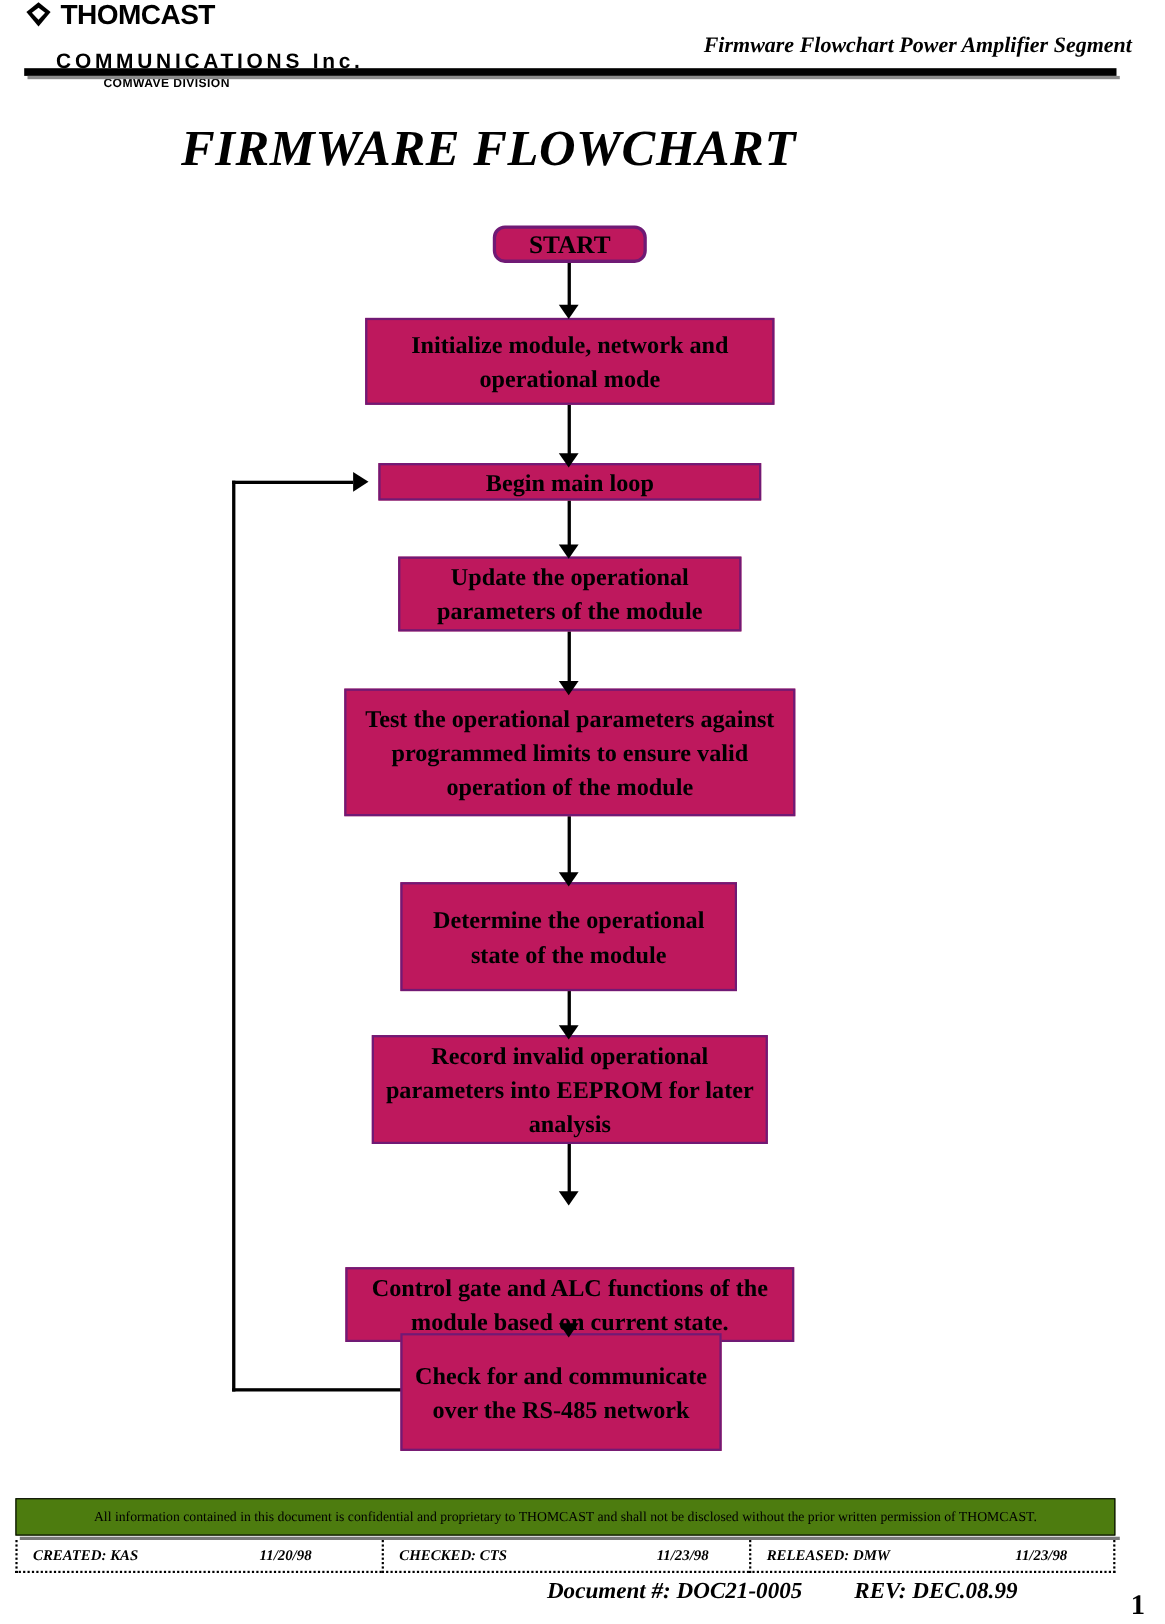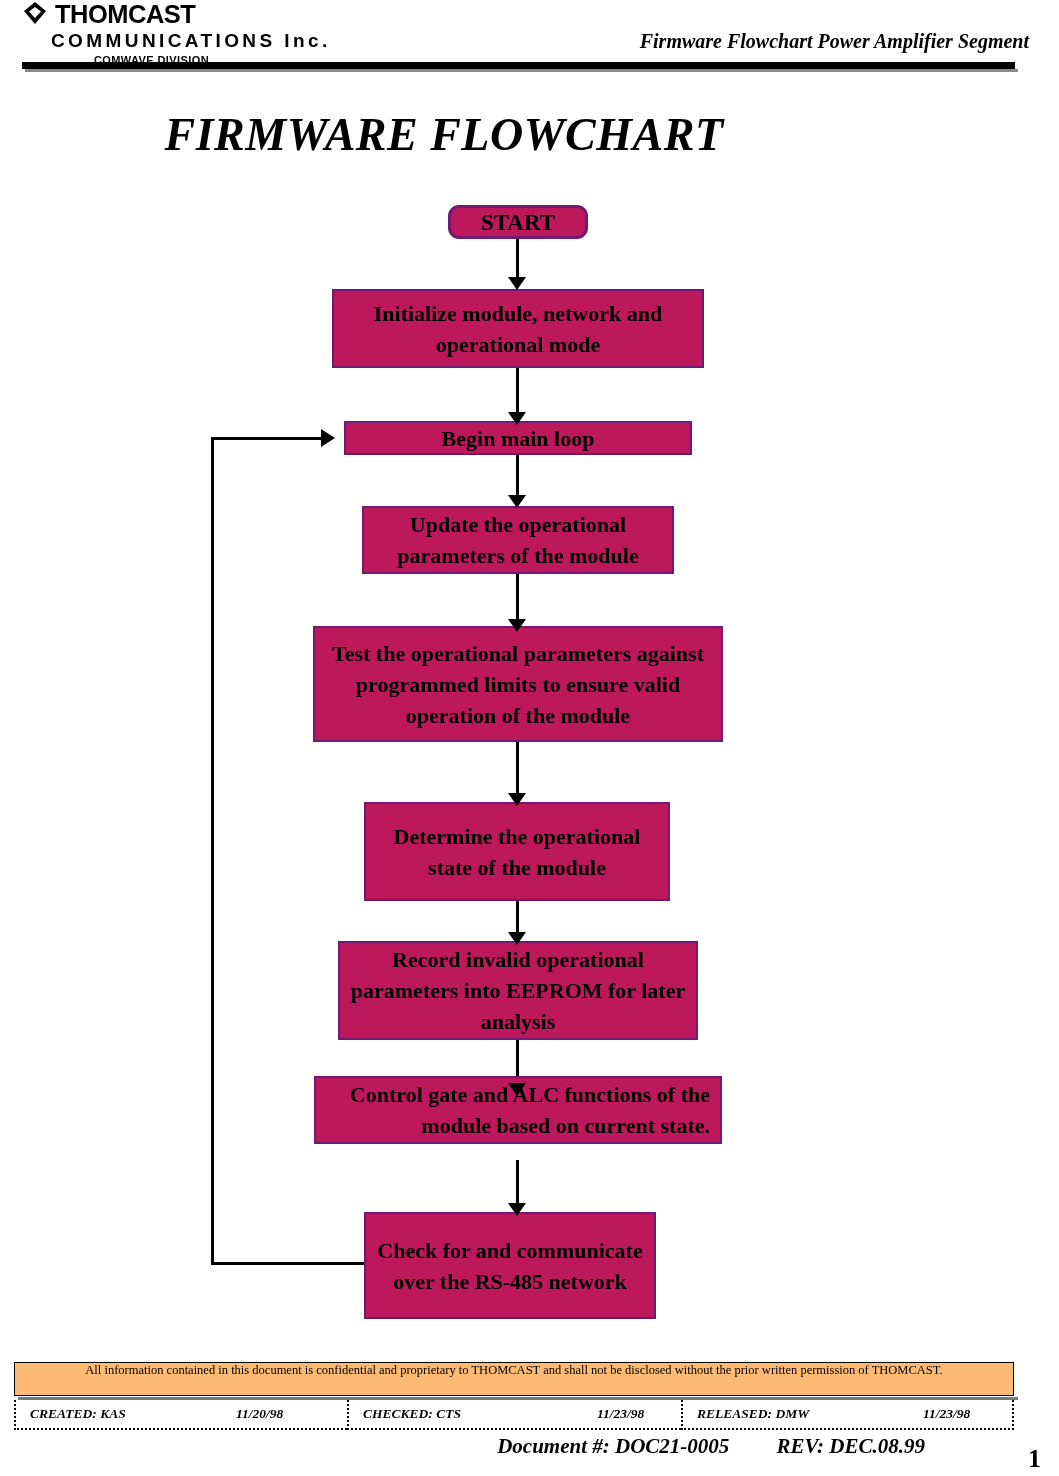--- a/index.html
+++ b/index.html
@@ -58,7 +58,7 @@
     letter-spacing: 3.4px;
     line-height: 22px;
     margin-left: 29px;
-    margin-top: 2px;
+    margin-top: 18px;
   }
   .logo-row3 {
     font-family: Liberation Sans, sans-serif;

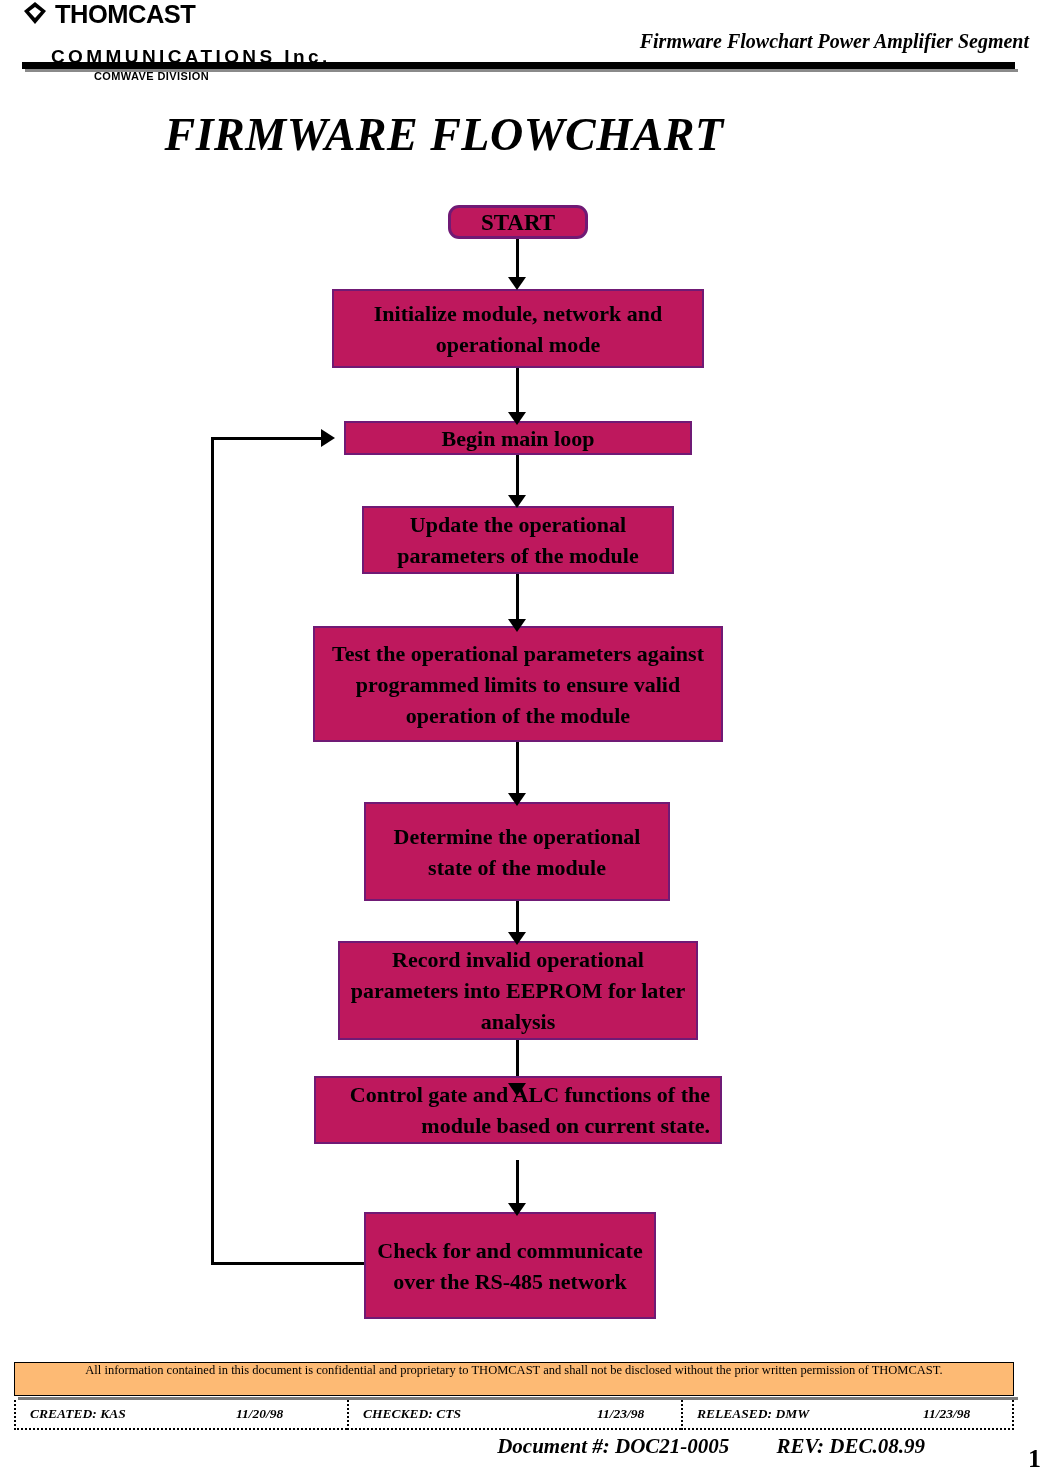--- a/index.html
+++ b/index.html
@@ -310,7 +310,7 @@
   <div class="vline" style="left:516px; top:1040px; height:52px;"></div>
   <div class="arrow-down" style="left:508px; top:1083px;"></div>
 
-  <div class="node" style="left:314px; top:1076px; width:408px; height:68px;text-align:right;">
+  <div class="node" style="left:314px; top:1152px; width:408px; height:68px;">
     <span class="txt">Control gate and ALC functions of the module based on current state.</span>
   </div>
 

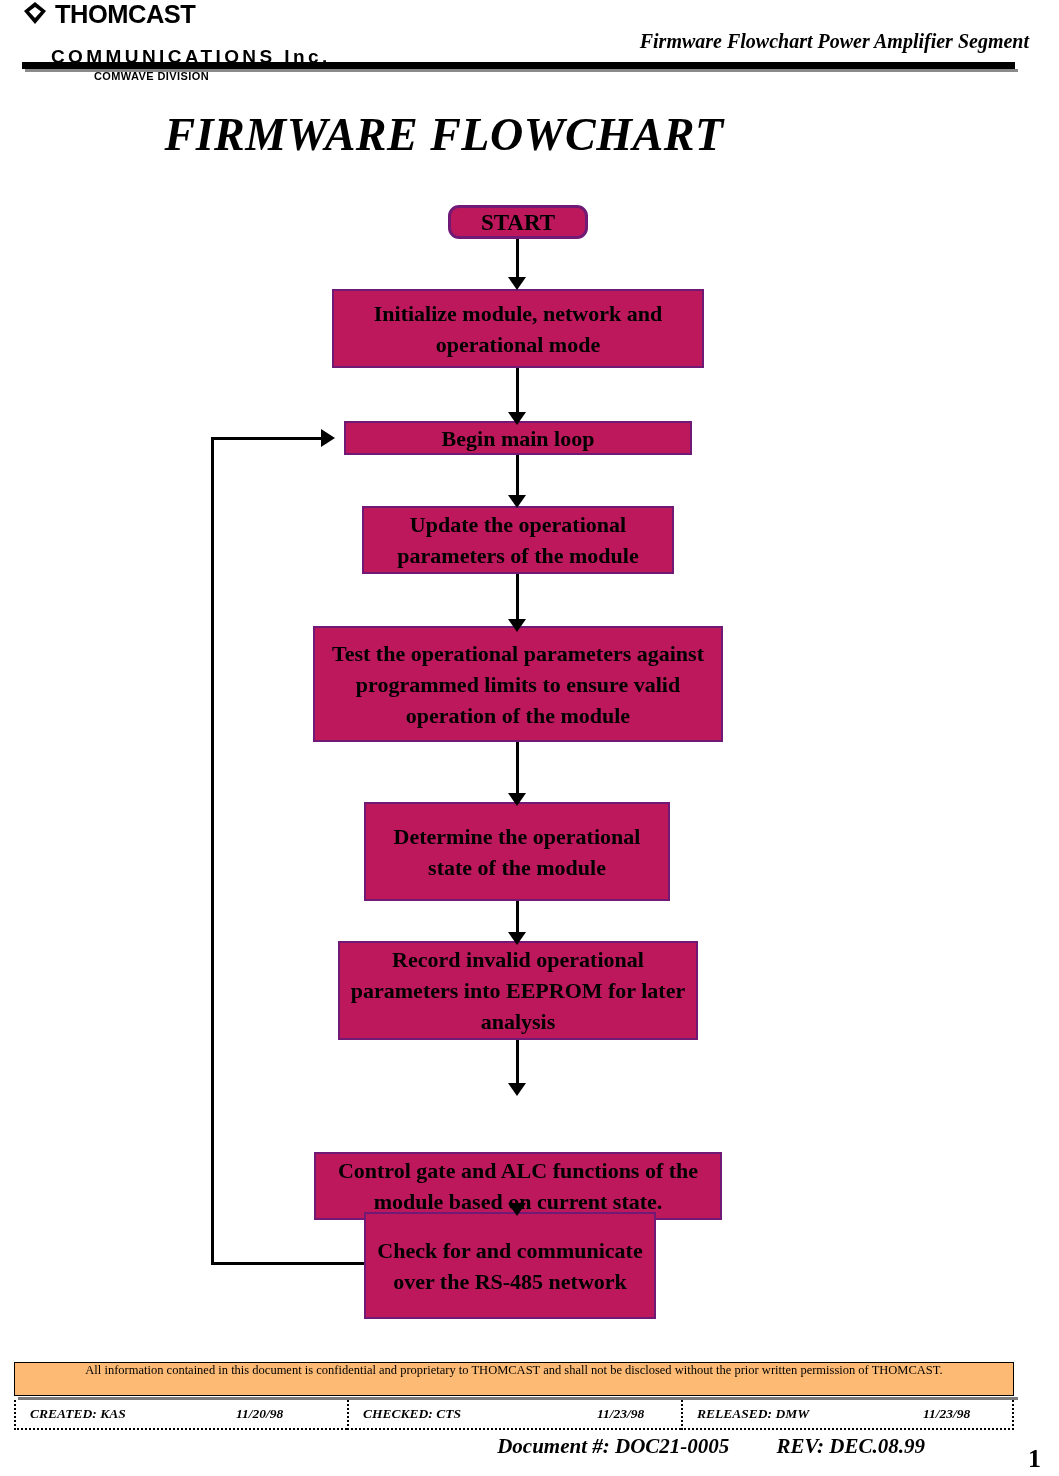--- a/index.html
+++ b/index.html
@@ -177,8 +177,9 @@
     height: 34px;
     box-sizing: border-box;
     border: 1px solid #000000;
-    background: #fdba74;
+    background: #4d7c0f;
     display: flex;
+    align-items: center;
     justify-content: center;
     font-size: 12.5px;
   }

